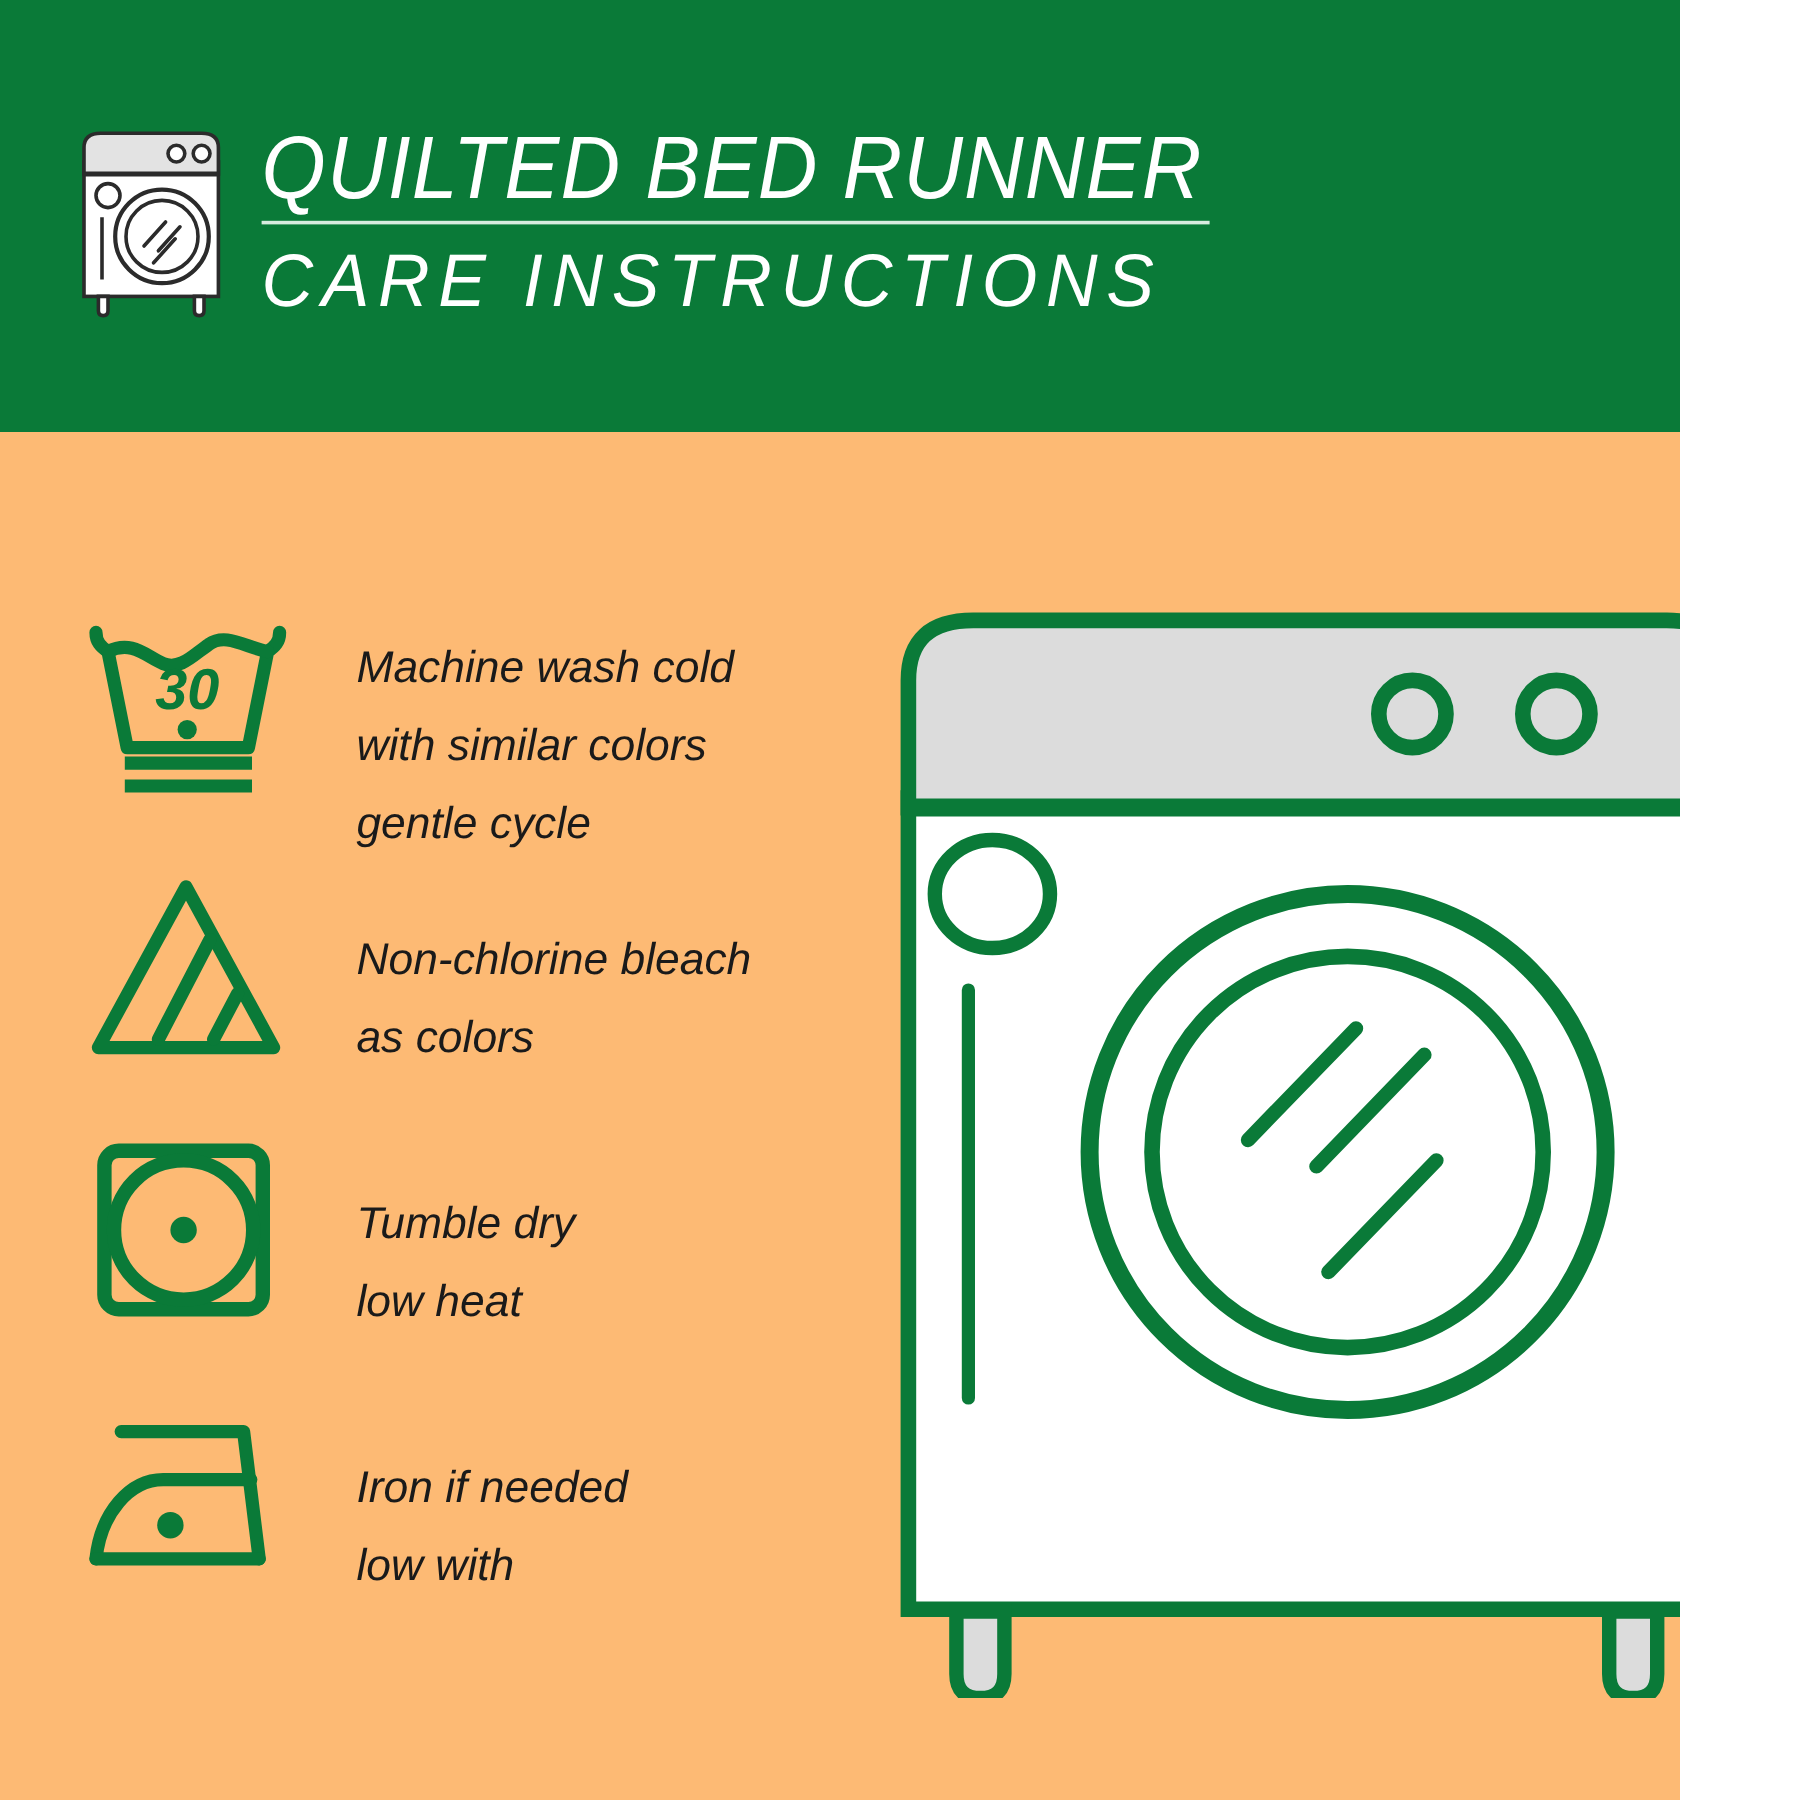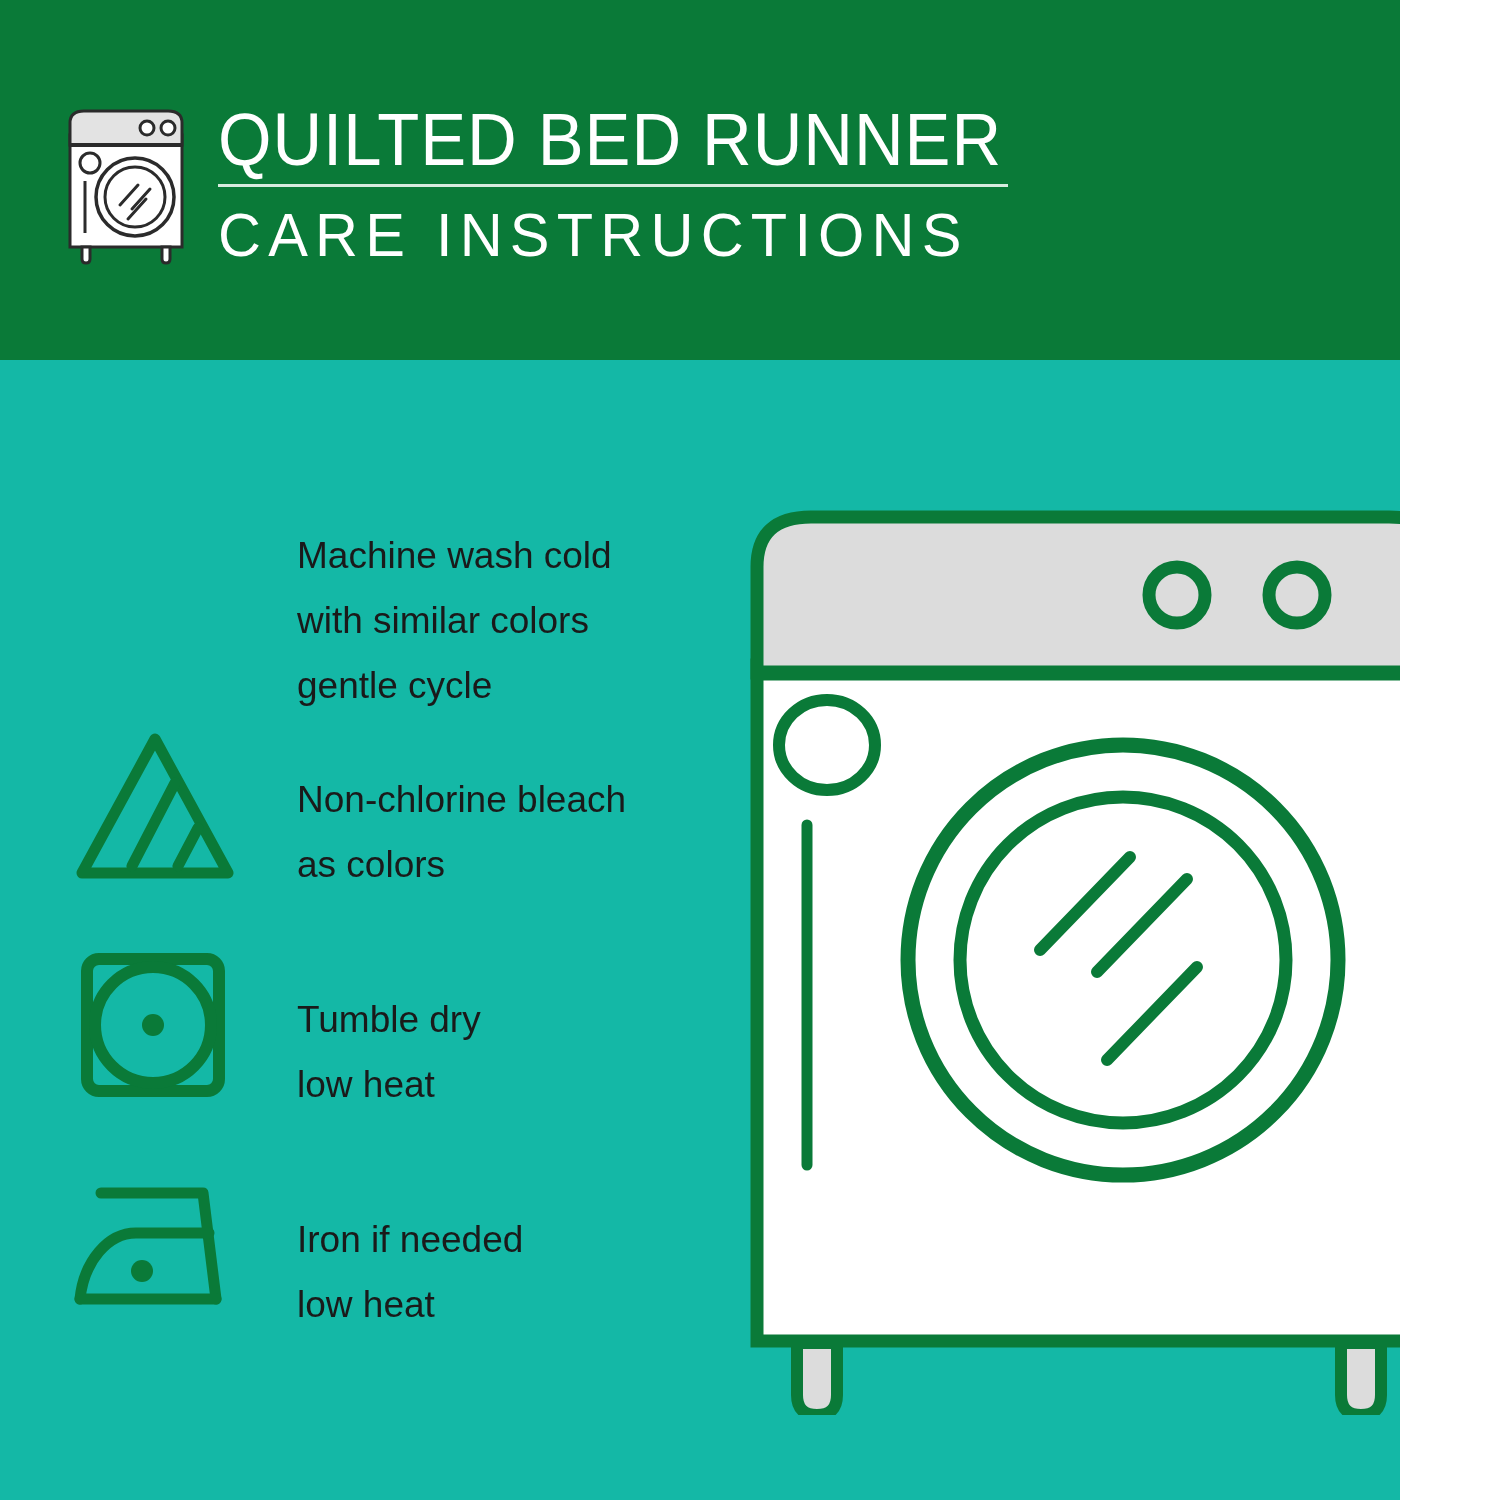--- a/index.html
+++ b/index.html
@@ -14,8 +14,9 @@
     position: relative;
     width: 1400px;
     height: 1500px;
-    background: #14b8a6;
+    background: #fdba74;
     overflow: hidden;
+    font-style: italic;
   }
 
   

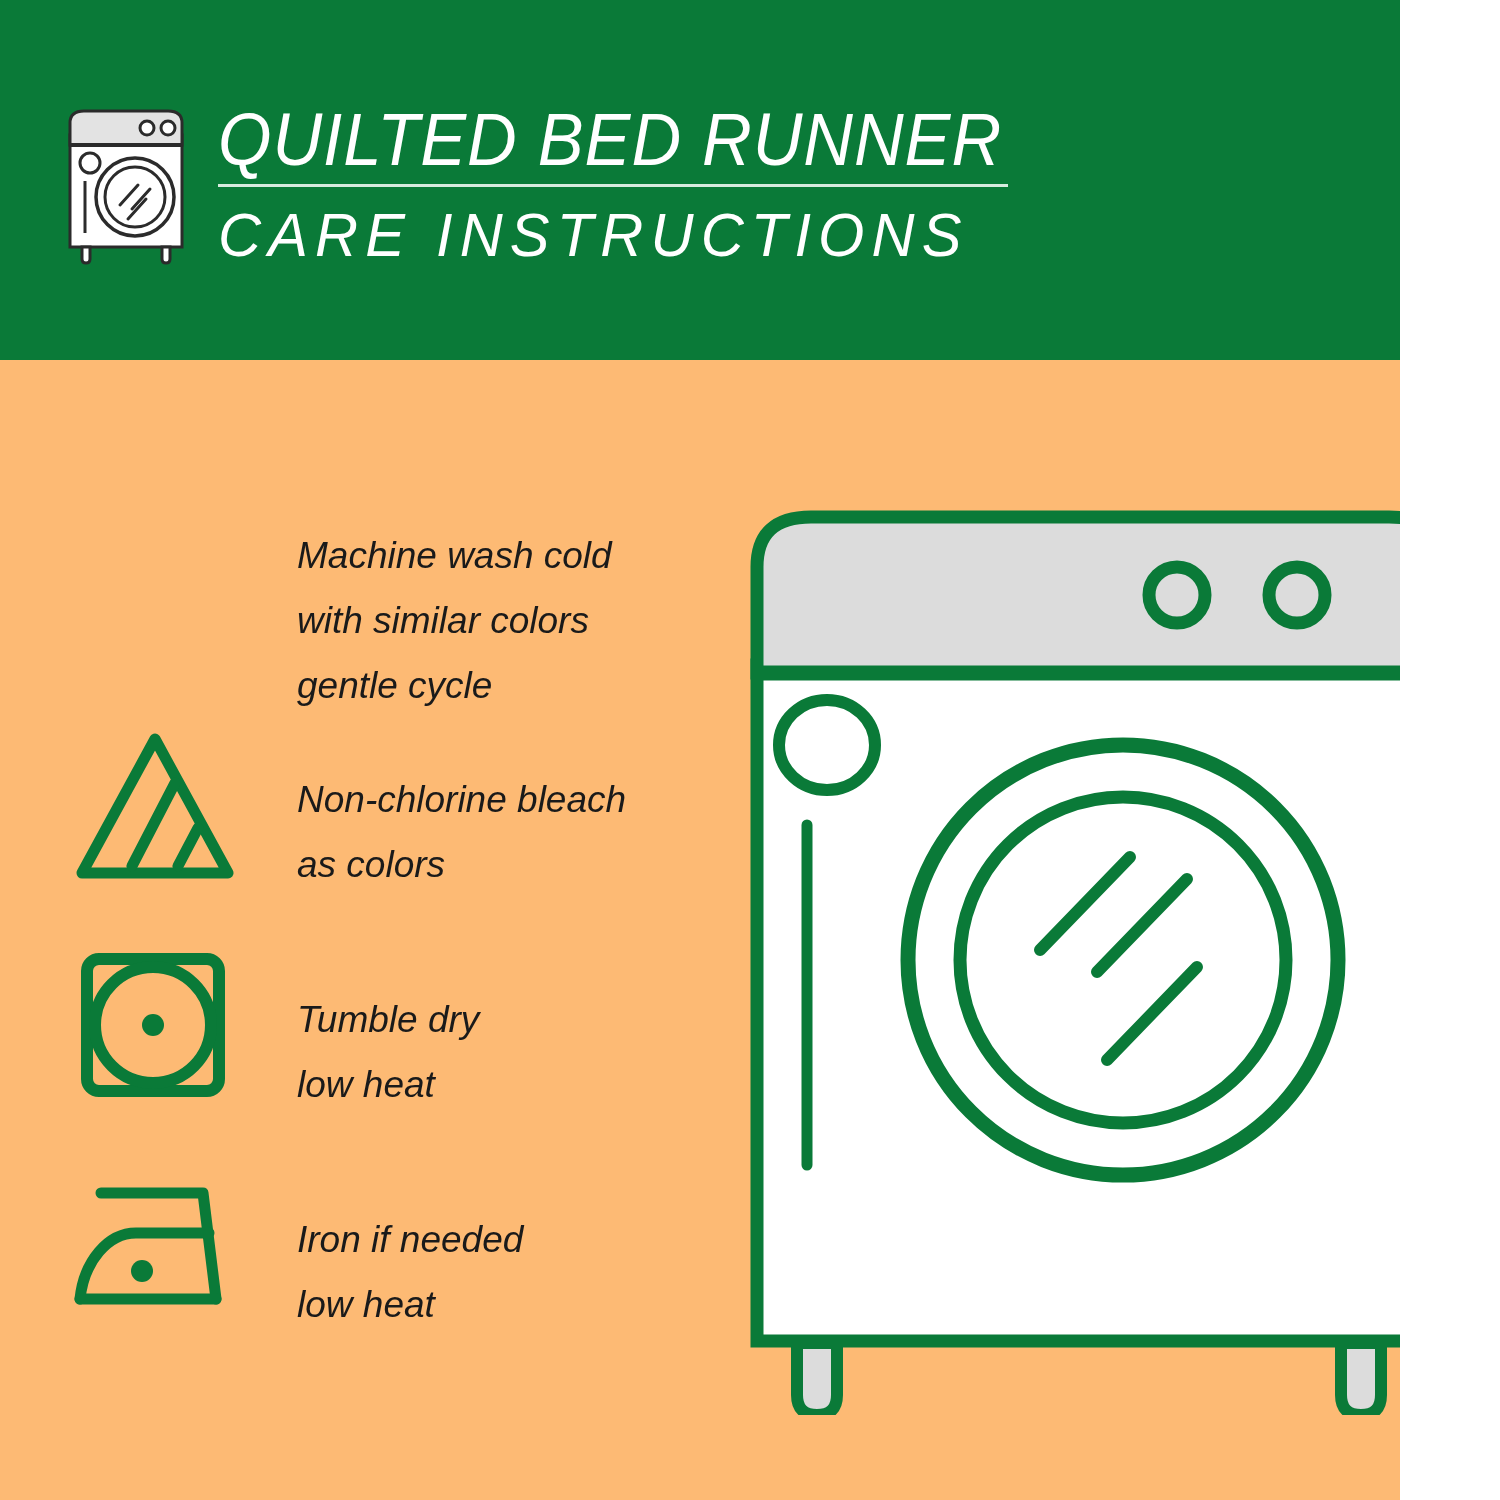--- a/index.html
+++ b/index.html
@@ -154,6 +154,22 @@
   <div id="care-list">
 
     <div class="care-row">
+      <div class="care-symbol">
+        <svg viewBox="0 0 175 160" width="175" height="160" aria-hidden="true">
+          <g fill="none" stroke="#0a7a38" stroke-width="11" stroke-linecap="round" stroke-linejoin="round">
+
+            <path d="M10 22 C10 30 14 34 20 38 L36 118 L137 118 L153 38 C159 34 163 30 163 22"></path>
+            <path d="M20 38 C40 28 52 42 66 48 C80 54 92 40 104 32 C118 22 134 34 153 38"></path>
+          </g>
+
+          <g stroke="#0a7a38" stroke-width="11" stroke-linecap="butt">
+            <line x1="34" y1="131" x2="140" y2="131"></line>
+            <line x1="34" y1="150" x2="140" y2="150"></line>
+          </g>
+          <text x="86" y="86" font-family="Liberation Sans, sans-serif" font-size="48" font-weight="bold" fill="#0a7a38" text-anchor="middle">30</text>
+          <circle cx="86" cy="103" r="8" fill="#0a7a38"></circle>
+        </svg>
+      </div>
       <div class="care-label l3">Machine wash cold
 with similar colors
 gentle cycle</div>

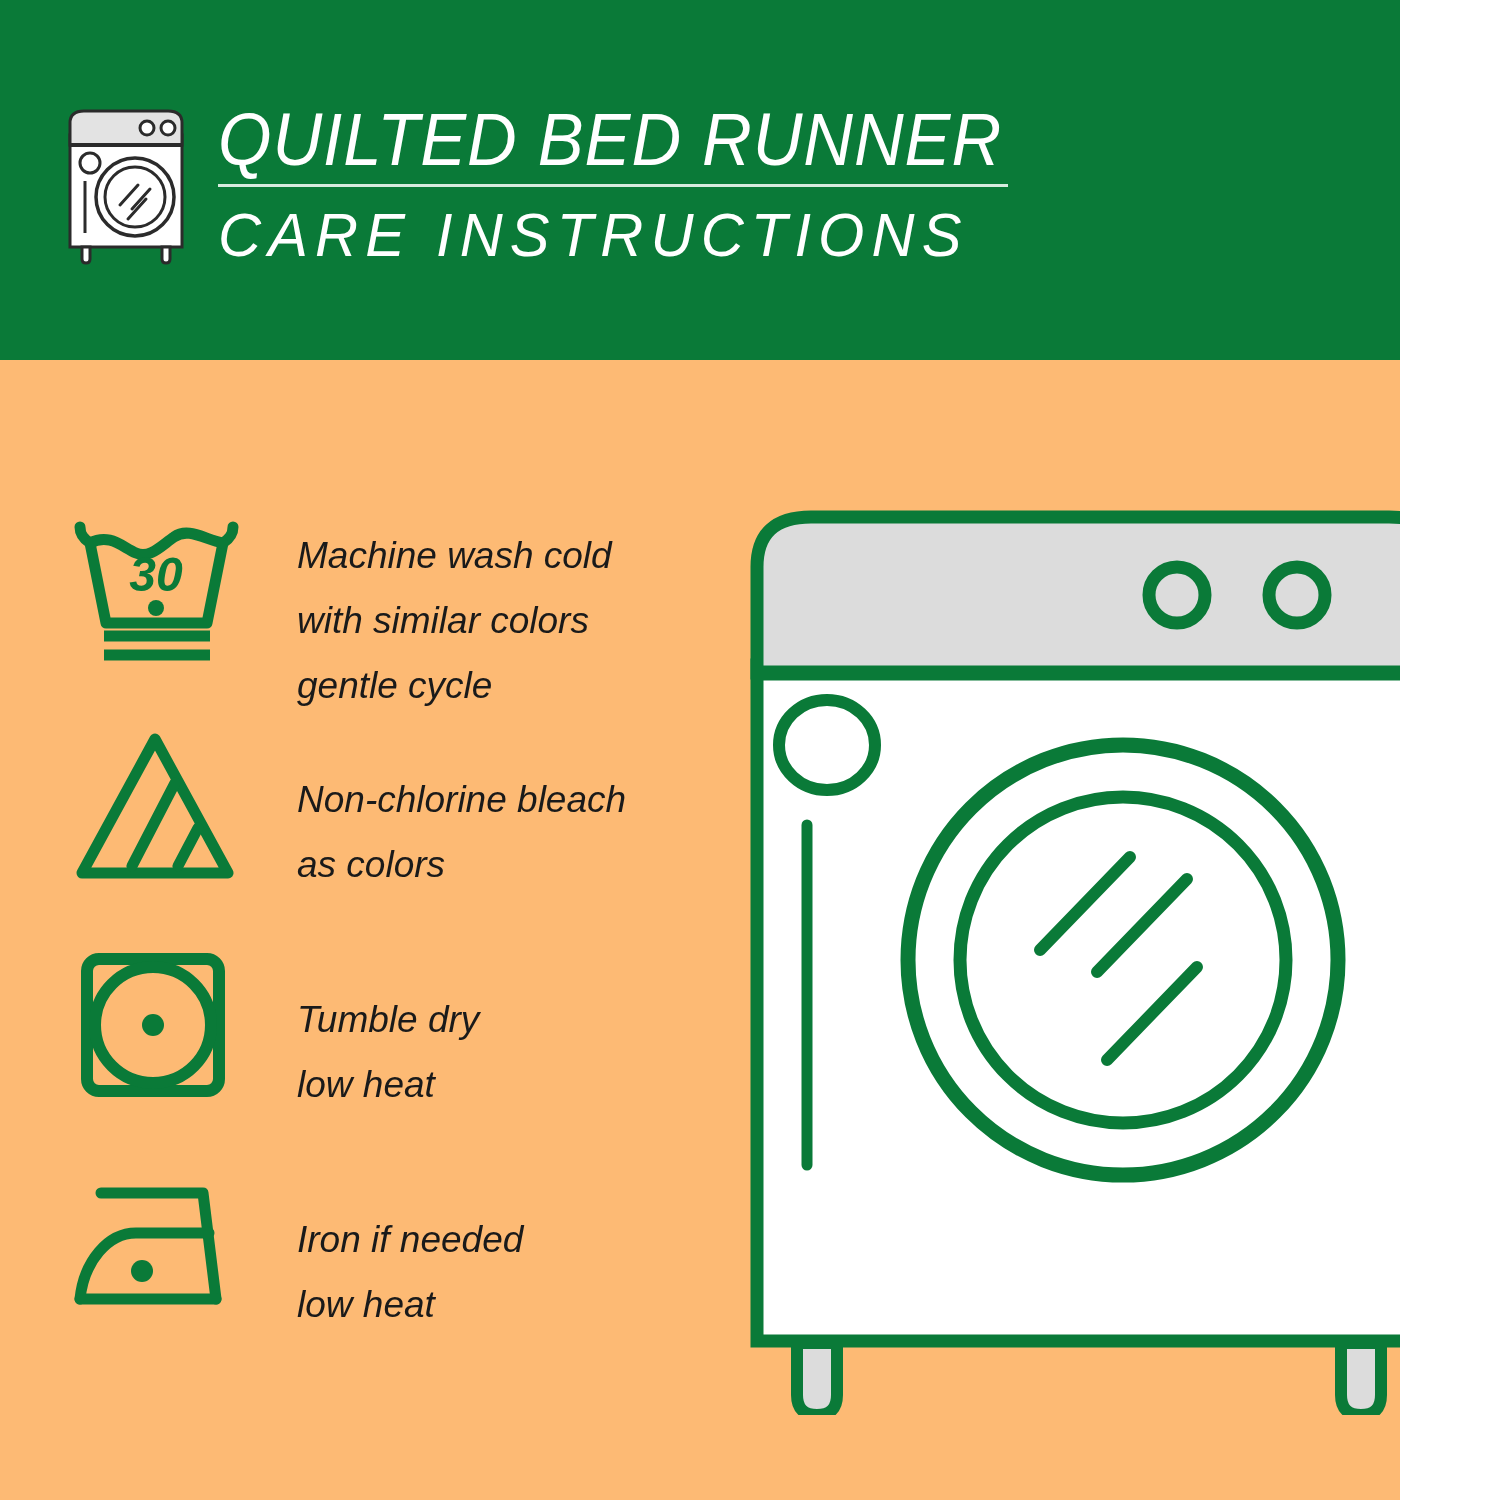--- a/index.html
+++ b/index.html
@@ -215,7 +215,7 @@
         </svg>
       </div>
       <div class="care-label l2">Iron if needed
-low heat</div>
+low with</div>
     </div>
 
   </div>

